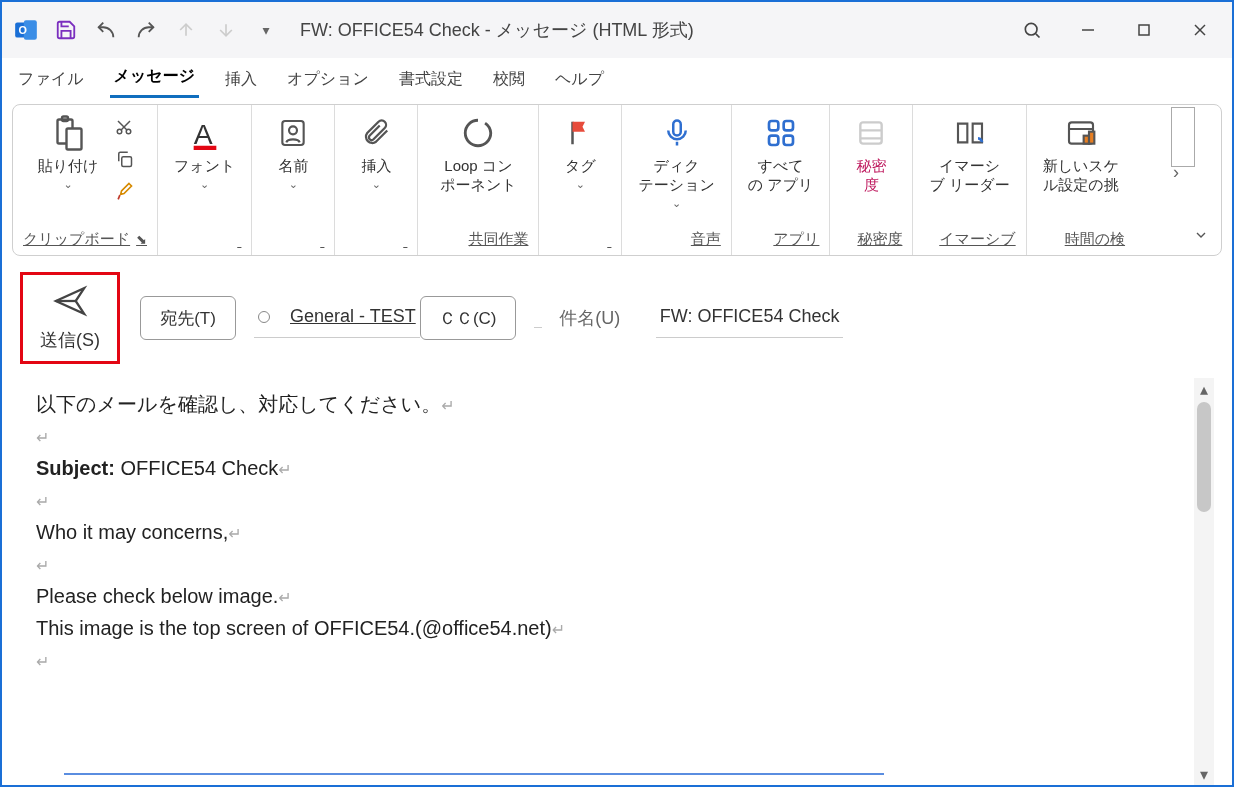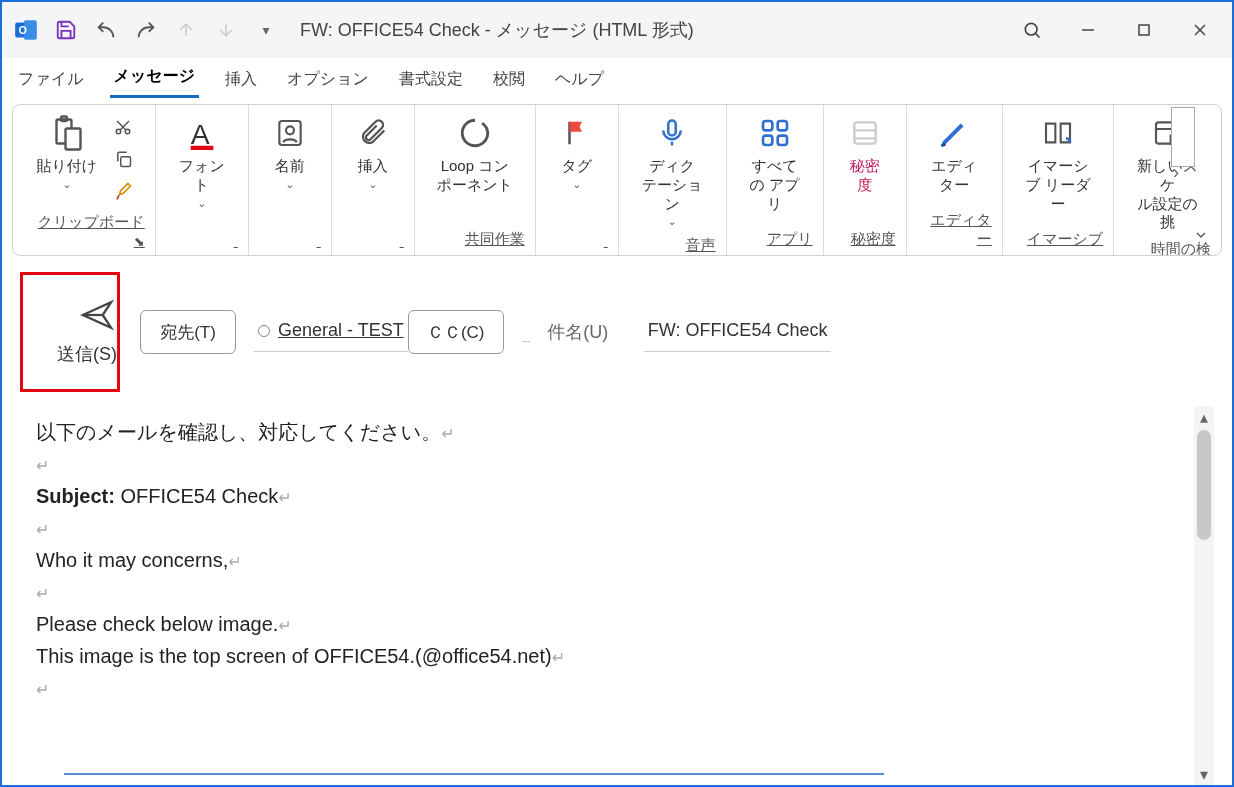--- a/index.html
+++ b/index.html
@@ -320,22 +320,6 @@
         <div class="group-label">秘密度</div>
       </div>
 
-      <div class="group">
-        <div class="group-body">
-          <div class="rbtn">
-            <div class="ricon">
-                <svg width="34" height="34" viewBox="0 0 24 24" fill="none">
-                  <path d="M3 21l3-1 12-12-2-2L4 18z" fill="#2f6fd0"></path>
-                  <path d="M16 6l2 2" stroke="#2f6fd0" stroke-width="2"></path>
-                  <path d="M3 21l3-1" stroke="#1a4fa0" stroke-width="2"></path>
-                </svg>
-              </div>
-            <div class="rlabel">エディ
-ター</div>
-          </div>
-        </div>
-        <div class="group-label">エディター</div>
-      </div>
 
       <div class="group">
         <div class="group-body">

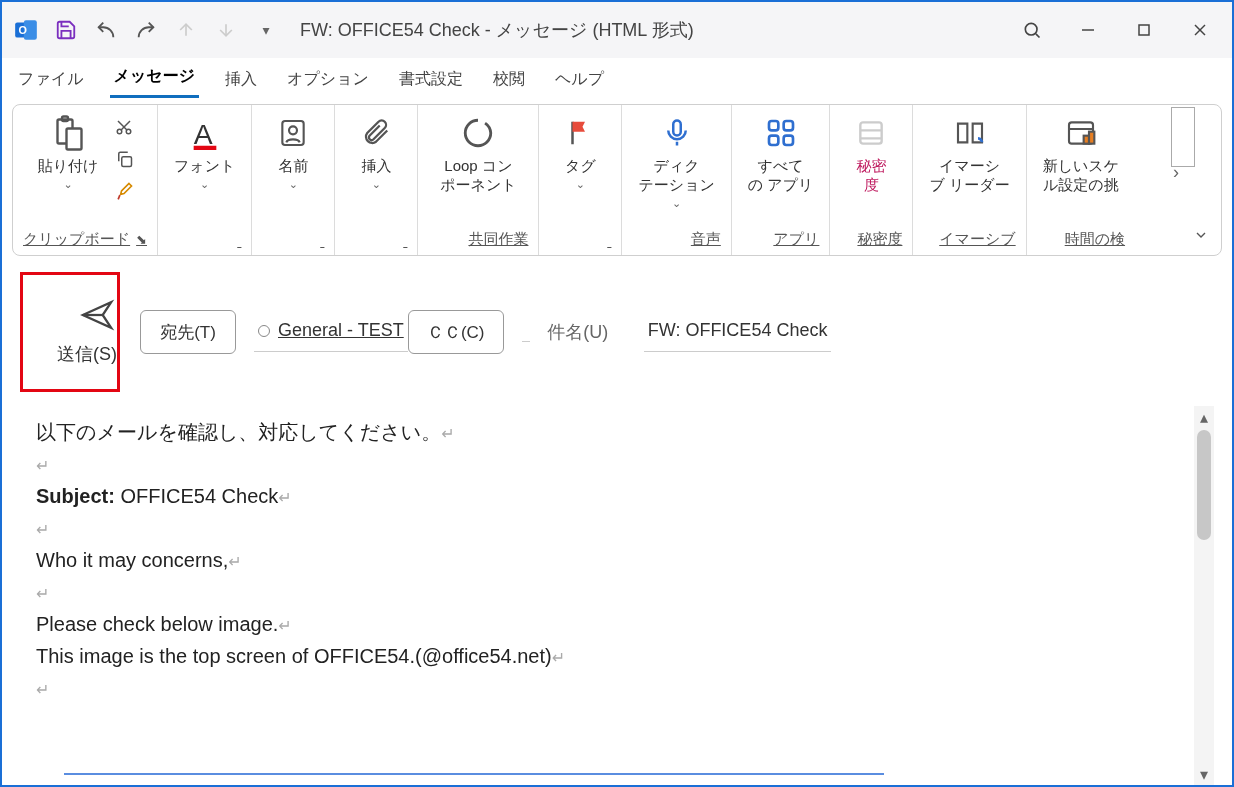--- a/index.html
+++ b/index.html
@@ -46,7 +46,7 @@
 .fields-col { flex: 1; display: flex; flex-direction: row; }
 .field-row { display: flex; align-items: center; gap: 18px; min-height: 58px; }
 .field-btn { width: 96px; height: 44px; border: 1px solid #999; border-radius: 6px; display: flex; align-items: center; justify-content: center; font-size: 17px; color: #333; background:#fff; }
-.field-value { flex: 1; border-bottom: 1px solid #ccc; padding: 8px 4px 10px 4px; font-size: 18px; color: #333; display:flex; align-items:center; gap:8px; }
+.field-value { flex: 1; border-bottom: 1px solid #ccc; padding: 8px 4px 10px 4px; font-size: 18px; color: #333; display:flex; align-items:center; gap:20px; }
 .recip { text-decoration: underline; }
 .presence { width: 12px; height: 12px; border: 1.5px solid #888; border-radius: 50%; display:inline-block; }
 .subject-label { width: 96px; font-size: 18px; color: #666; text-align: center; }

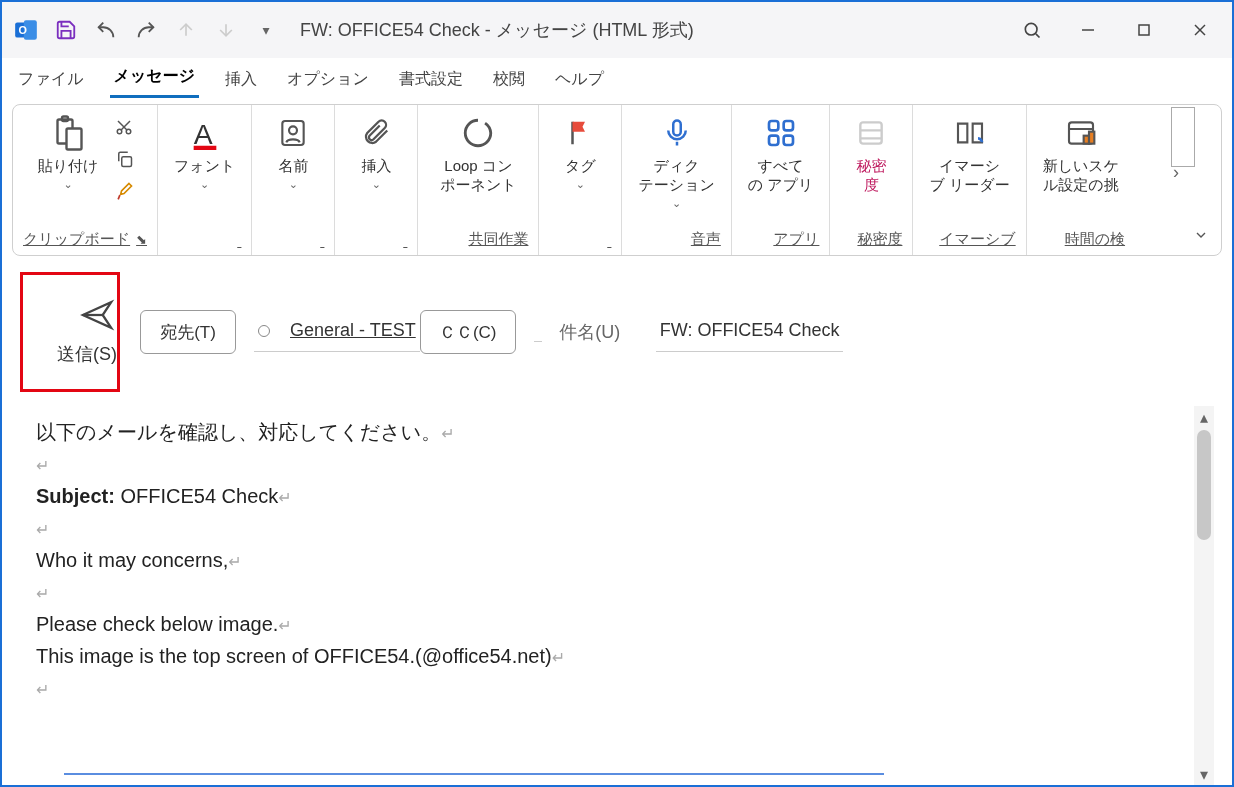--- a/index.html
+++ b/index.html
@@ -40,7 +40,7 @@
 
 .compose { flex: 1; padding: 16px 18px 0 18px; display: flex; flex-direction: column; overflow: hidden; }
 .header-fields { display: flex; gap: 20px; }
-.send-btn { width: 100px; height: 120px; border: 3px solid #e30613; display: flex; flex-direction: column; align-items: flex-end; justify-content: center; gap: 10px; }
+.send-btn { width: 100px; height: 92px; border: 3px solid #e30613; display: flex; flex-direction: column; align-items: center; justify-content: center; gap: 10px; }
 .send-btn svg { color: #444; }
 .send-label { font-size: 18px; color: #333; }
 .fields-col { flex: 1; display: flex; flex-direction: row; }

